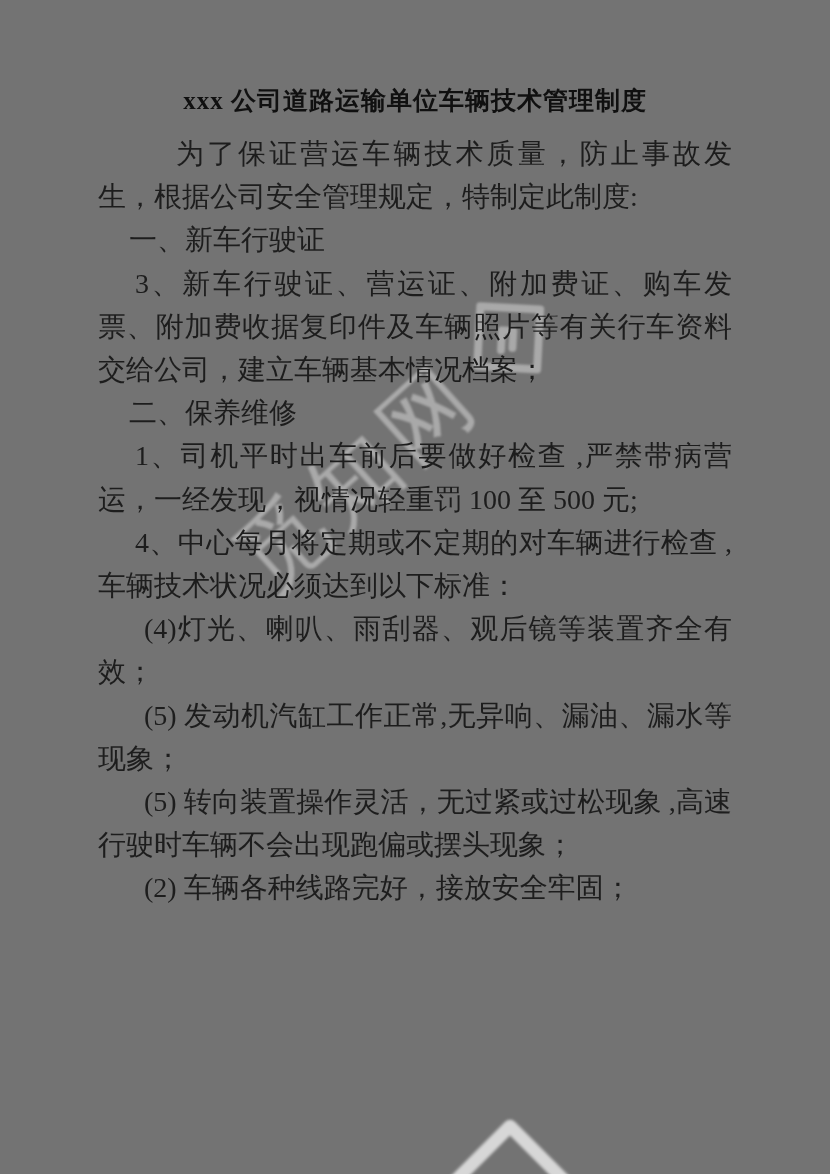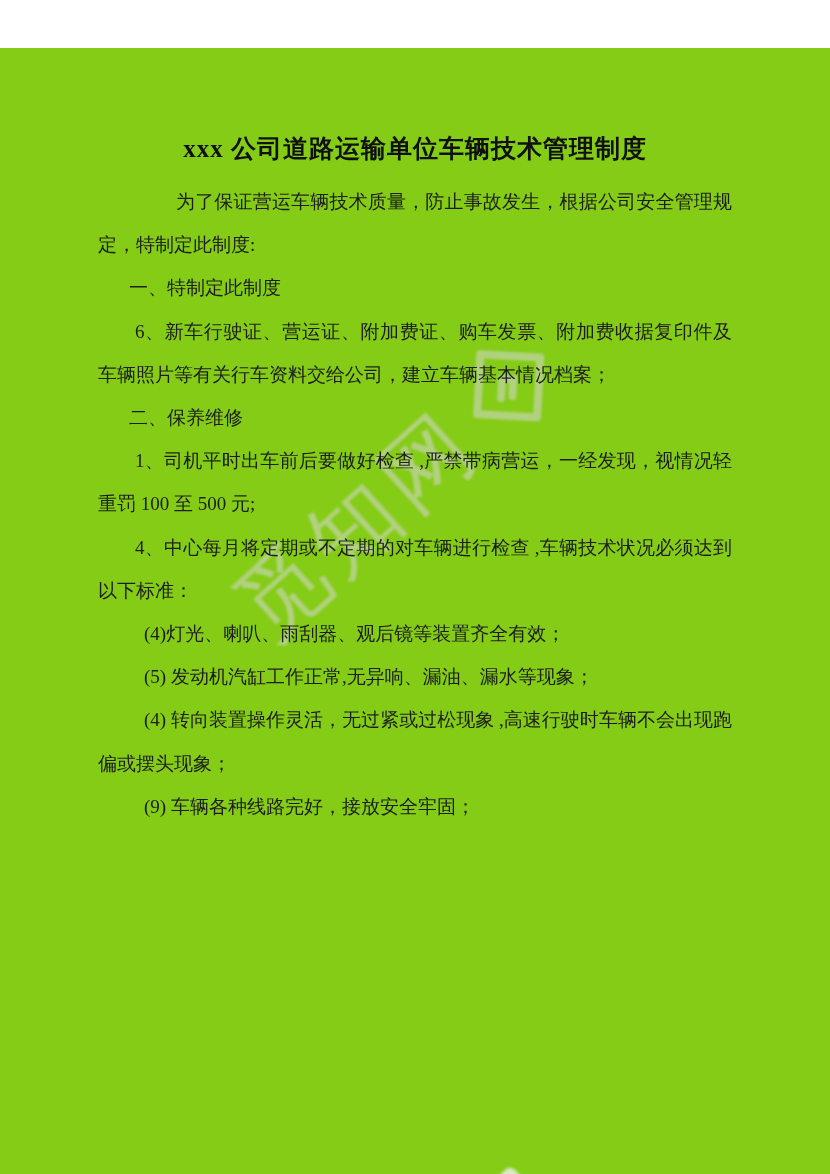--- a/index.html
+++ b/index.html
@@ -14,9 +14,8 @@
   .page {
     position: absolute;
     inset: 0;
-    background: #84cc16;
+    background: #737373;
     overflow: hidden;
-    margin-top: 48px;
   }
 
   

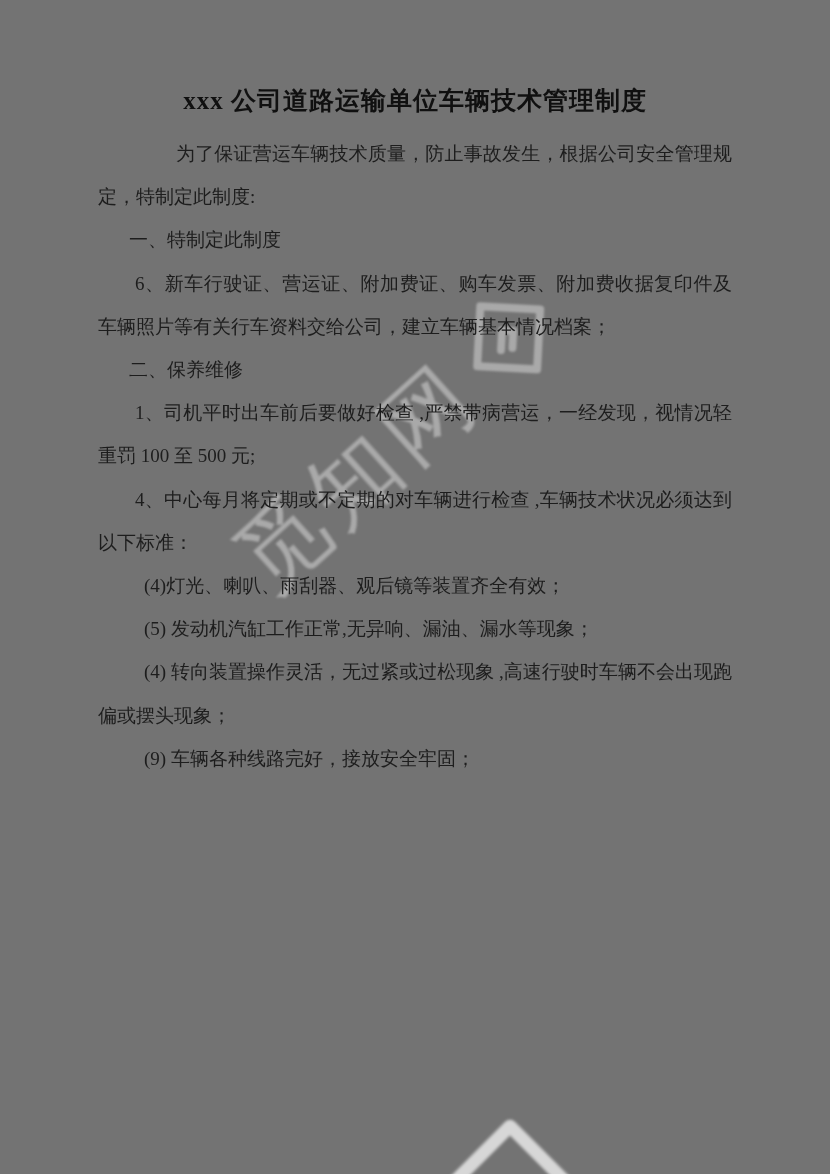--- a/index.html
+++ b/index.html
@@ -73,7 +73,7 @@
   }
   .doc p {
     margin: 0;
-    font-size: 19px;
+    font-size: 28px;
     line-height: 43.2px;
     color: #1d1d1d;
     text-align: justify;

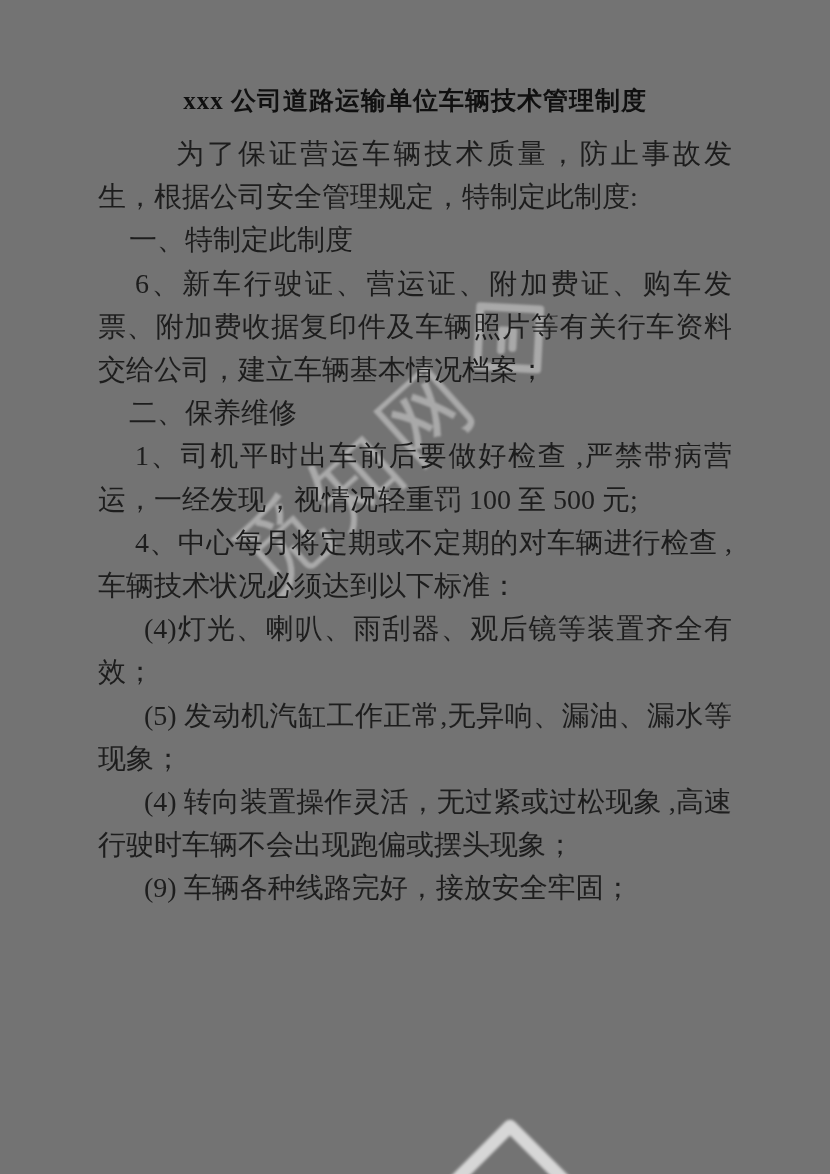--- a/index.html
+++ b/index.html
@@ -114,7 +114,7 @@
     <h1 class="doc-title">xxx 公司道路运输单位车辆技术管理制度</h1>
 
     <p class="indent-intro">为了保证营运车辆技术质量，防止事故发生，根据公司安全管理规定，特制定此制度:</p>
-    <p class="indent-section">一、特制定此制度</p>
+    <p class="indent-section">一、新车行驶证</p>
     <p class="indent-item">6、新车行驶证、营运证、附加费证、购车发票、附加费收据复印件及车辆照片等有关行车资料交给公司，建立车辆基本情况档案；</p>
     <p class="indent-section">二、保养维修</p>
     <p class="indent-item">1、司机平时出车前后要做好检查 ,严禁带病营运，一经发现，视情况轻重罚 100 至 500 元;</p>

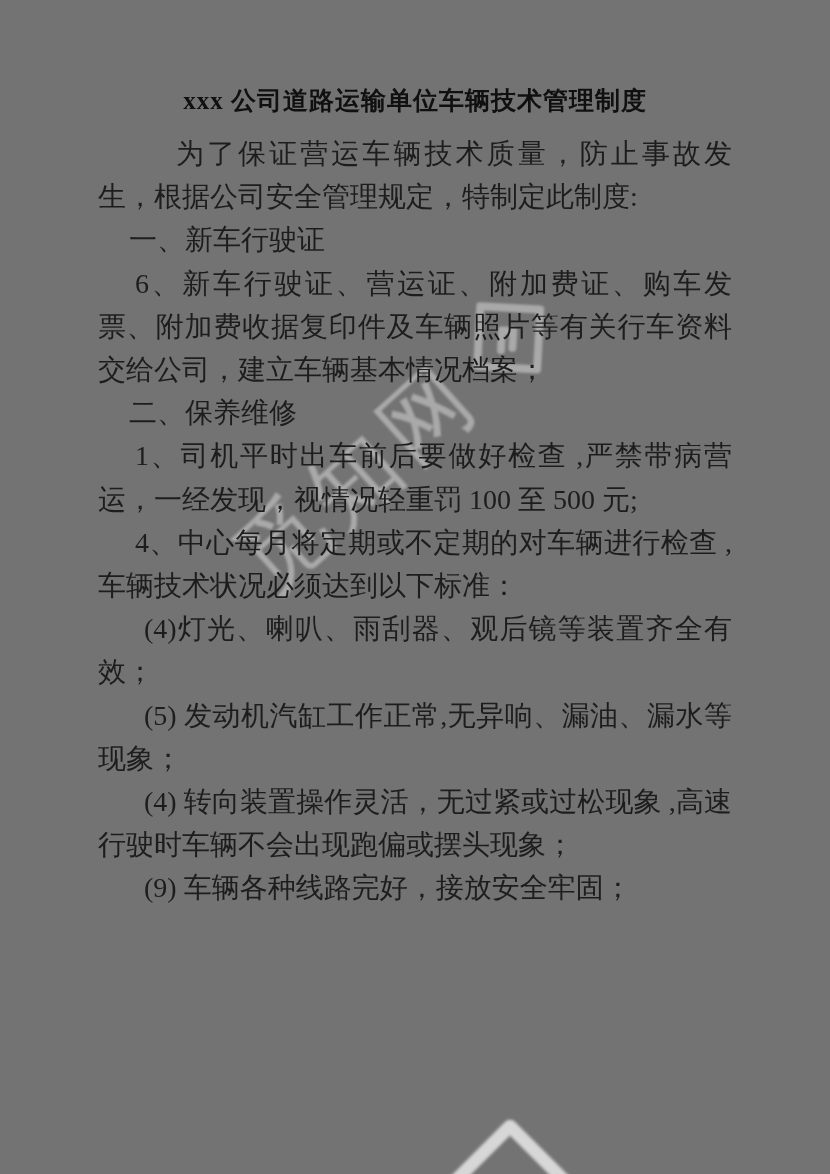--- a/index.html
+++ b/index.html
@@ -115,7 +115,7 @@
 
     <p class="indent-intro">为了保证营运车辆技术质量，防止事故发生，根据公司安全管理规定，特制定此制度:</p>
     <p class="indent-section">一、新车行驶证</p>
-    <p class="indent-item">6、新车行驶证、营运证、附加费证、购车发票、附加费收据复印件及车辆照片等有关行车资料交给公司，建立车辆基本情况档案；</p>
+    <p class="indent-item">3、新车行驶证、营运证、附加费证、购车发票、附加费收据复印件及车辆照片等有关行车资料交给公司，建立车辆基本情况档案；</p>
     <p class="indent-section">二、保养维修</p>
     <p class="indent-item">1、司机平时出车前后要做好检查 ,严禁带病营运，一经发现，视情况轻重罚 100 至 500 元;</p>
     <p class="indent-item">4、中心每月将定期或不定期的对车辆进行检查 ,车辆技术状况必须达到以下标准：</p>

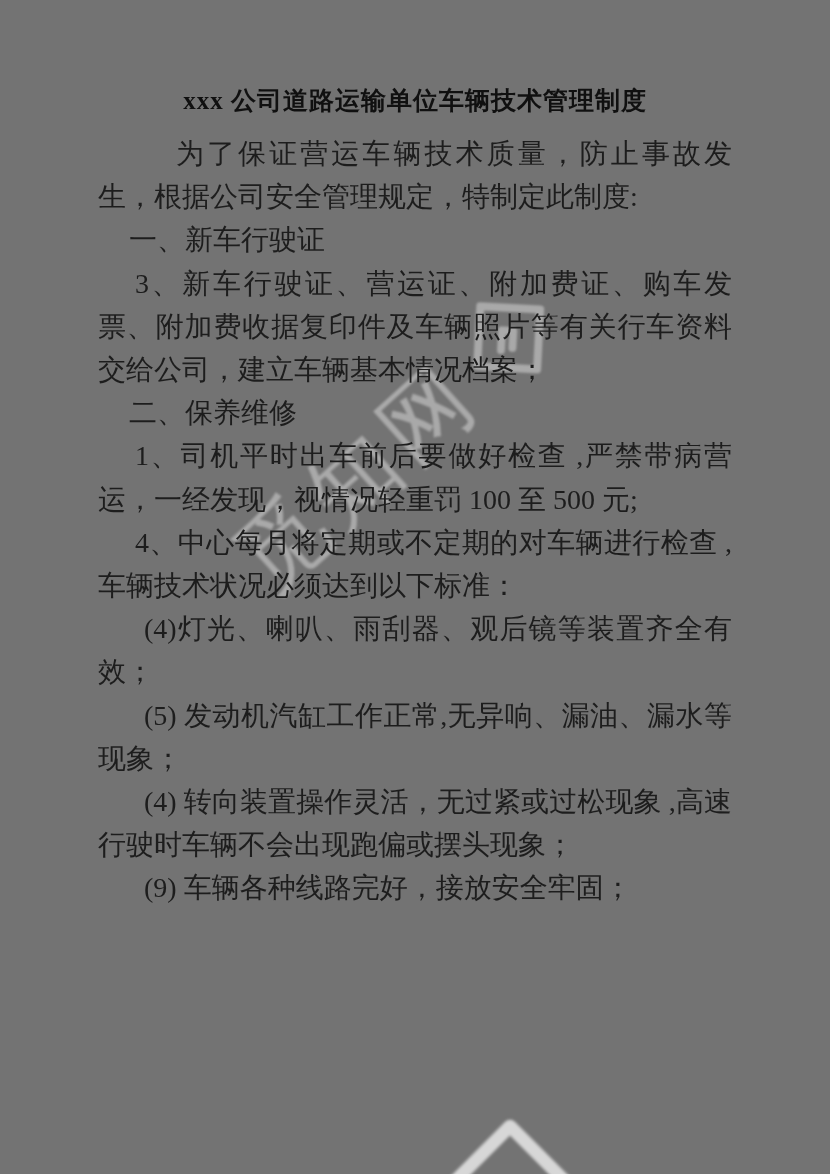--- a/index.html
+++ b/index.html
@@ -121,7 +121,7 @@
     <p class="indent-item">4、中心每月将定期或不定期的对车辆进行检查 ,车辆技术状况必须达到以下标准：</p>
     <p class="indent-sub">(4)灯光、喇叭、雨刮器、观后镜等装置齐全有效；</p>
     <p class="indent-sub">(5) 发动机汽缸工作正常,无异响、漏油、漏水等现象；</p>
-    <p class="indent-sub">(4) 转向装置操作灵活，无过紧或过松现象 ,高速行驶时车辆不会出现跑偏或摆头现象；</p>
+    <p class="indent-sub">(5) 转向装置操作灵活，无过紧或过松现象 ,高速行驶时车辆不会出现跑偏或摆头现象；</p>
     <p class="indent-sub">(9) 车辆各种线路完好，接放安全牢固；</p>
   </div>
 

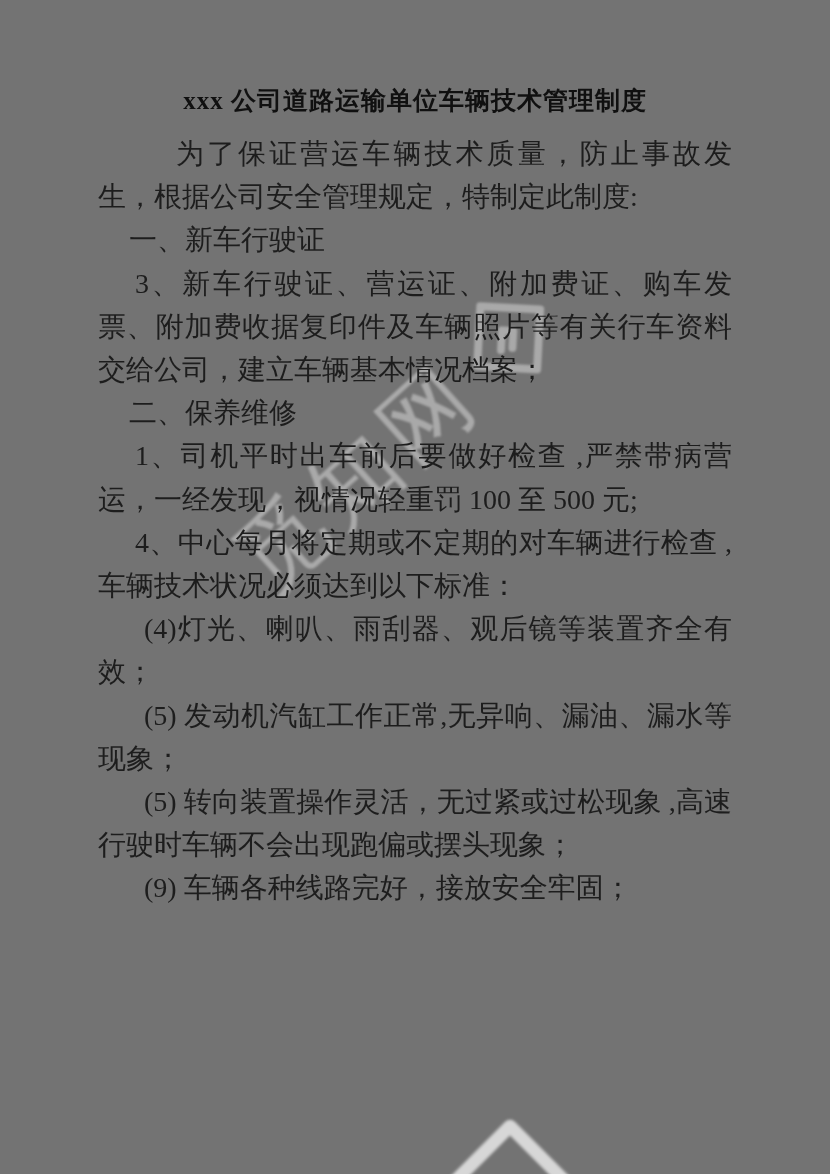--- a/index.html
+++ b/index.html
@@ -122,7 +122,7 @@
     <p class="indent-sub">(4)灯光、喇叭、雨刮器、观后镜等装置齐全有效；</p>
     <p class="indent-sub">(5) 发动机汽缸工作正常,无异响、漏油、漏水等现象；</p>
     <p class="indent-sub">(5) 转向装置操作灵活，无过紧或过松现象 ,高速行驶时车辆不会出现跑偏或摆头现象；</p>
-    <p class="indent-sub">(9) 车辆各种线路完好，接放安全牢固；</p>
+    <p class="indent-sub">(2) 车辆各种线路完好，接放安全牢固；</p>
   </div>
 
 </div>

